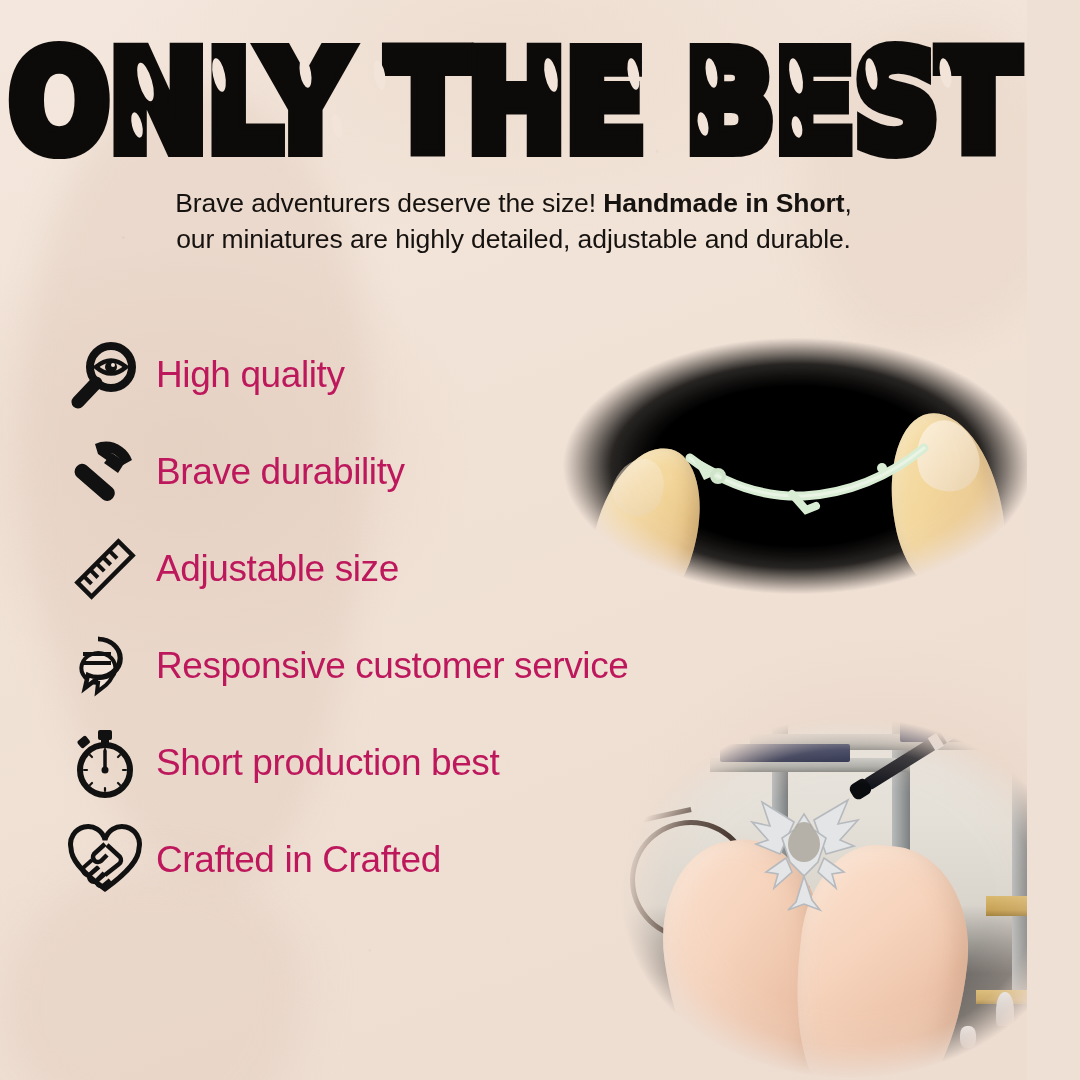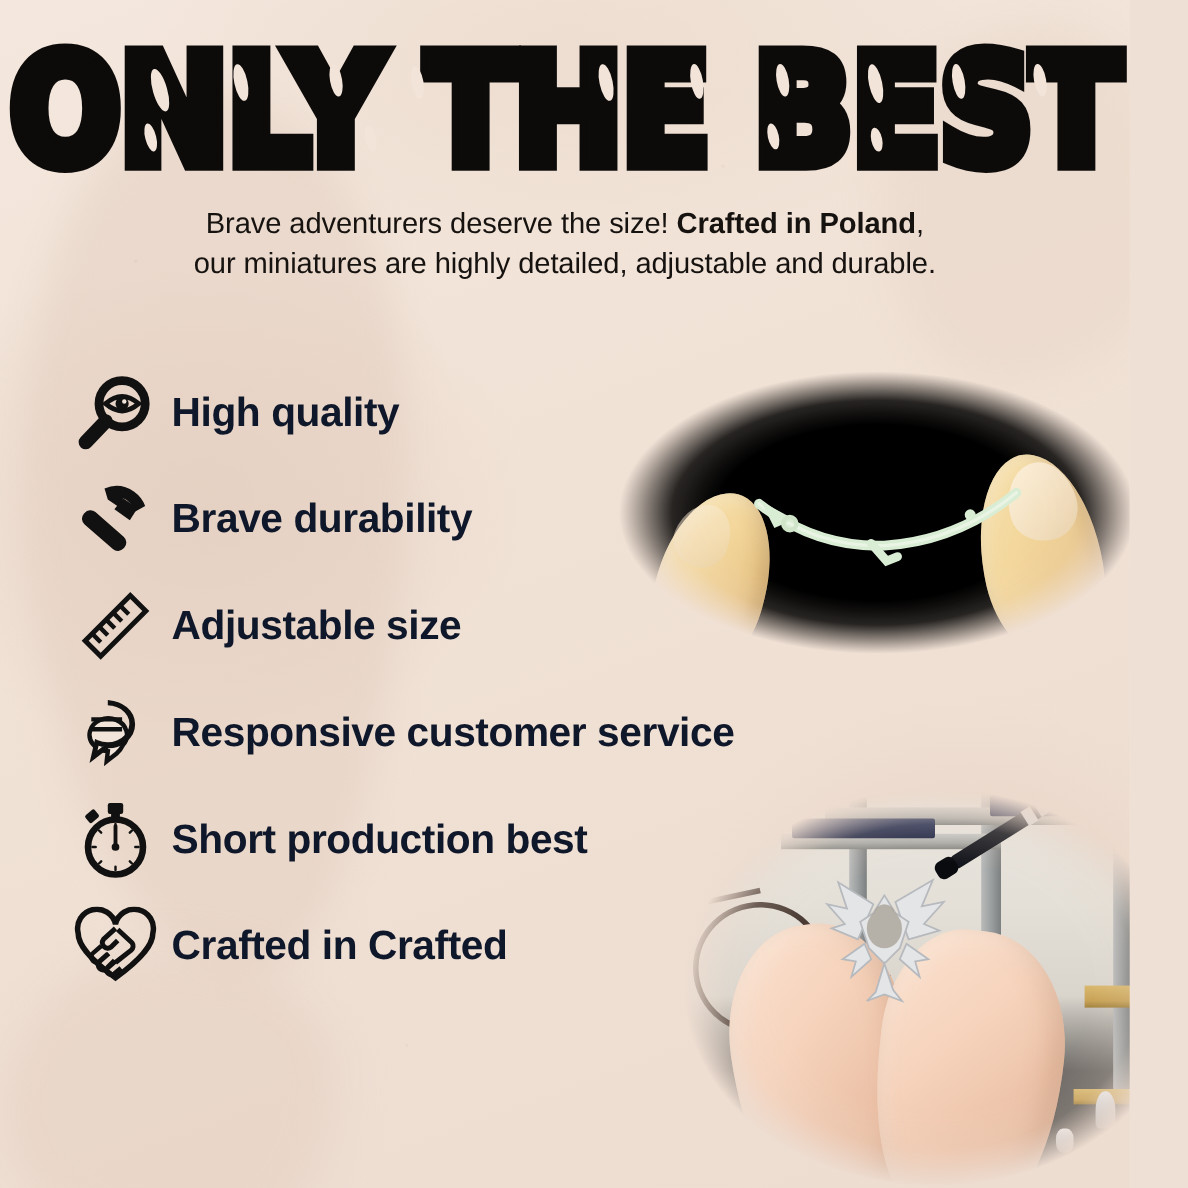--- a/index.html
+++ b/index.html
@@ -304,7 +304,7 @@
   </div>
 
   <div class="subtitle">
-    <span>Brave adventurers deserve the size! </span><b>Crafted in Poland</b><span>,</span><br>
+    <span>Brave adventurers deserve the size! </span><b>Handmade in Short</b><span>,</span><br>
     <span>our miniatures are highly detailed, adjustable and durable.</span>
   </div>
 

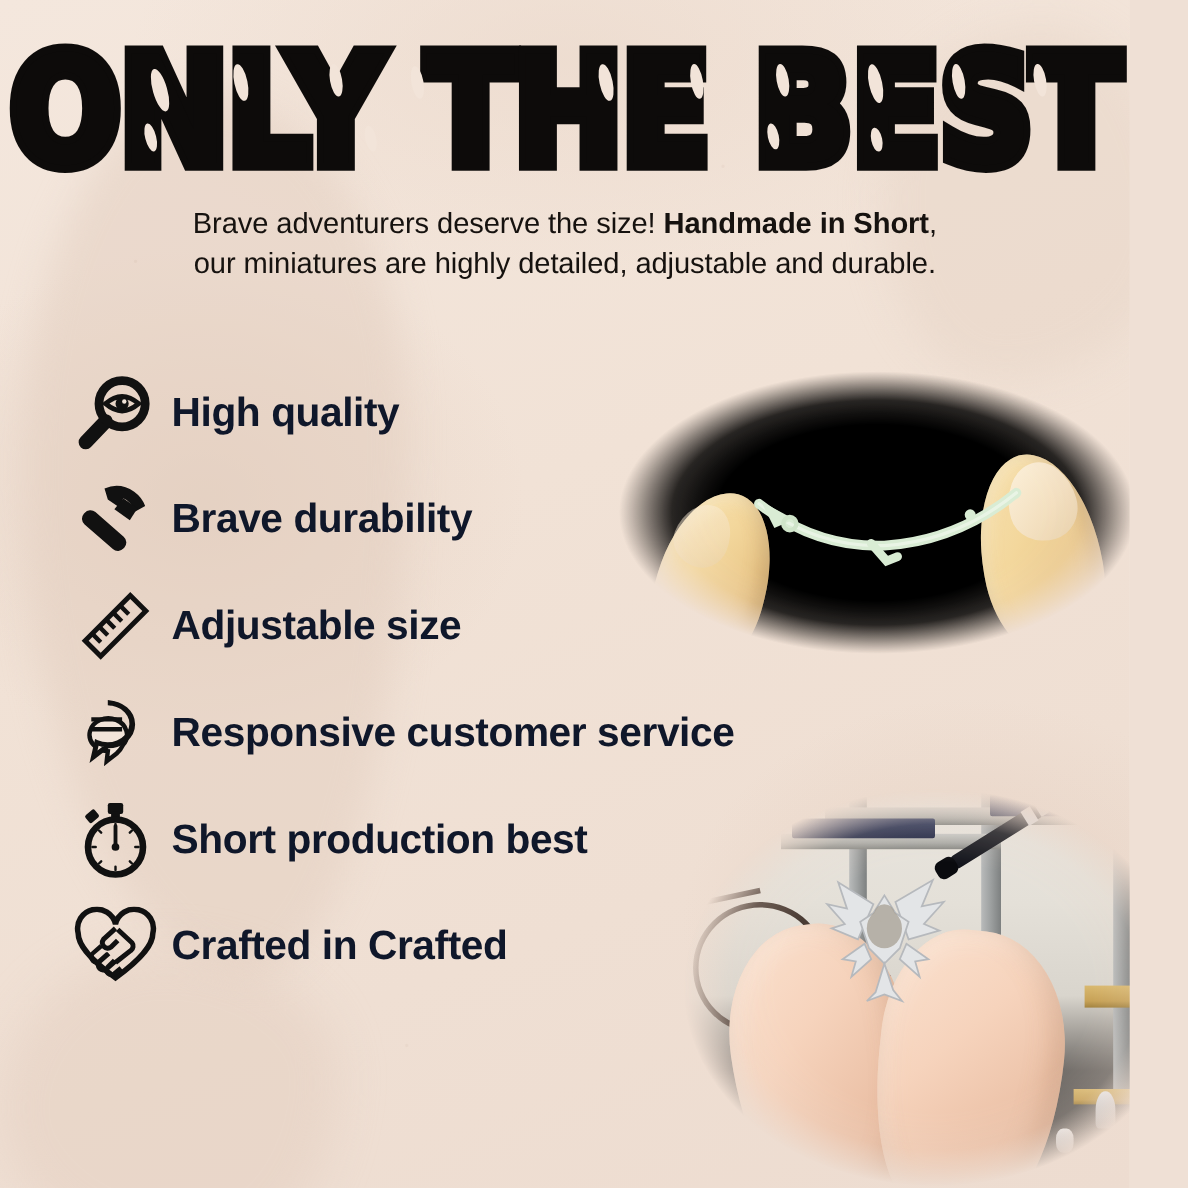--- a/index.html
+++ b/index.html
@@ -131,8 +131,8 @@
   .feature .ico svg { display: block; }
   .feature .lbl {
     font-size: 37px;
-    font-weight: 700;
-    color: #0f172a;
+    font-weight: 400;
+    color: #be185d;
     letter-spacing: -0.4px;
     white-space: nowrap;
     padding-left: 8px;

